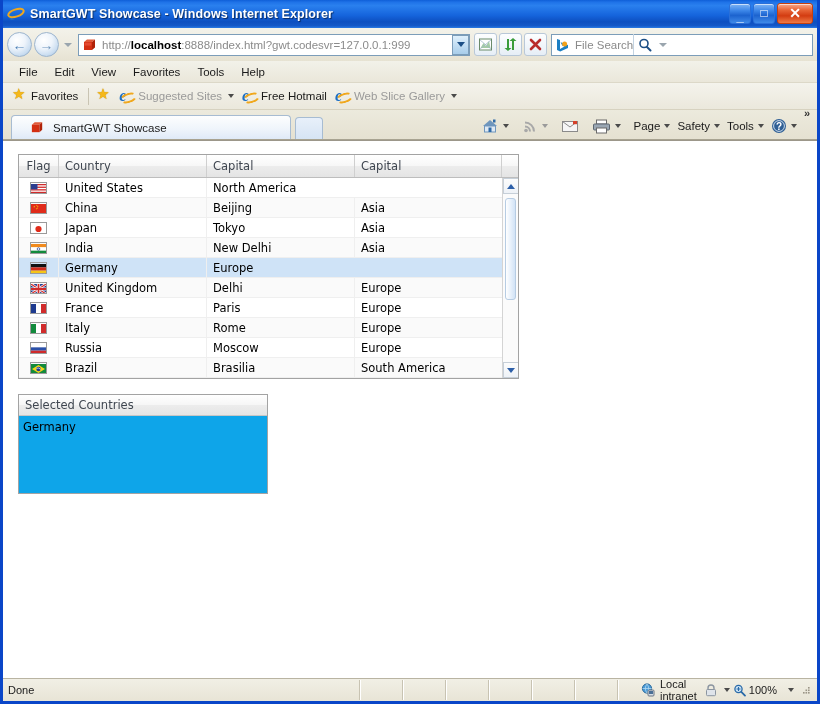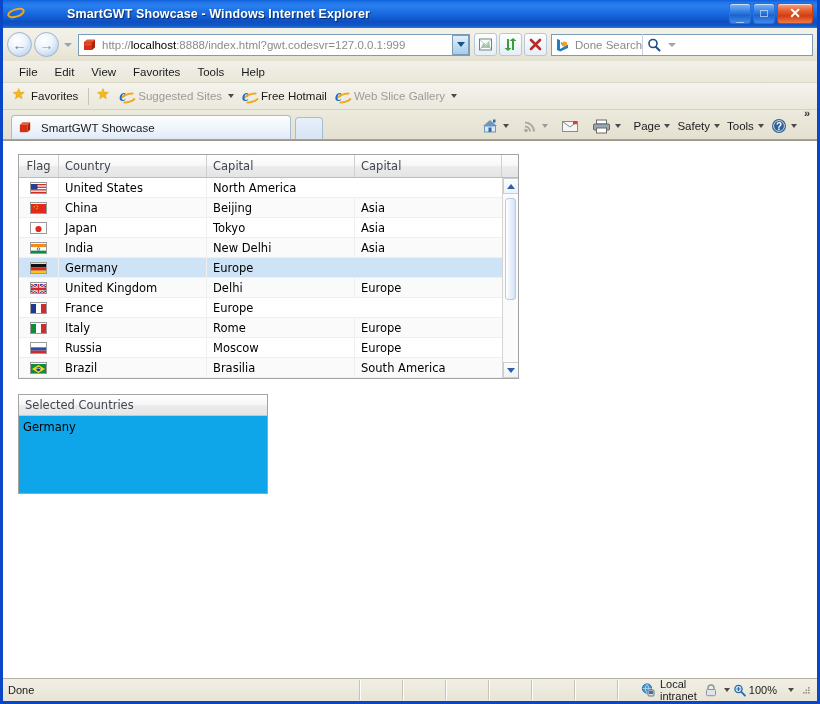--- a/index.html
+++ b/index.html
@@ -50,7 +50,6 @@
     text-shadow: 1px 1px 1px rgba(0,0,0,.55);
     white-space: nowrap;
     letter-spacing: .1px;
-    margin-left: 37px;
   }
   .win-buttons {
     position: absolute;

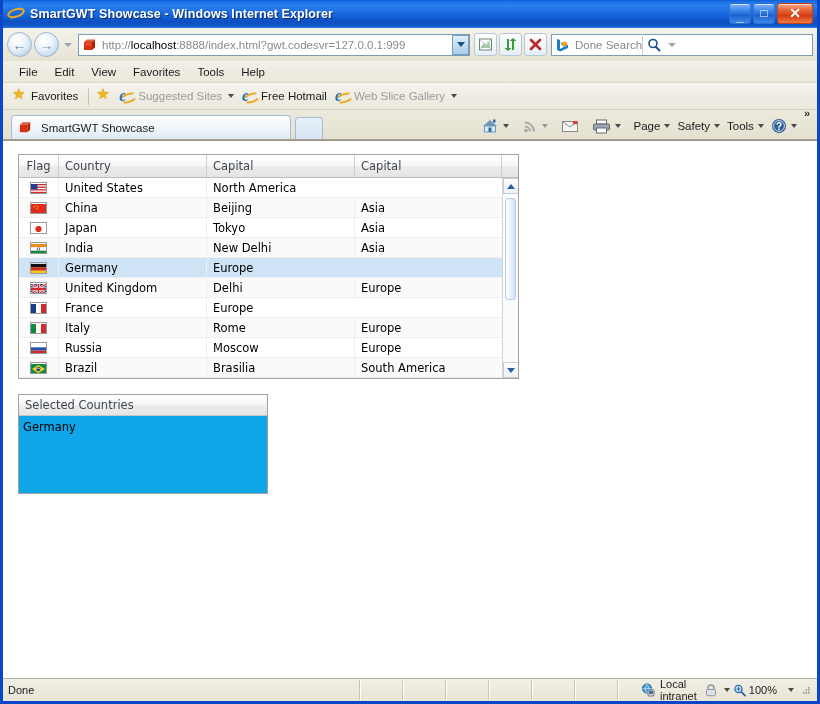--- a/index.html
+++ b/index.html
@@ -149,7 +149,7 @@
     flex: 1;
     min-width: 0;
   }
-  .addr-text b { color: #000; font-weight: normal; text-align: center; }
+  .addr-text b { color: #000; font-weight: bold; text-align: center; }
   .addr-go {
     width: 17px; height: 20px;
     flex: none;

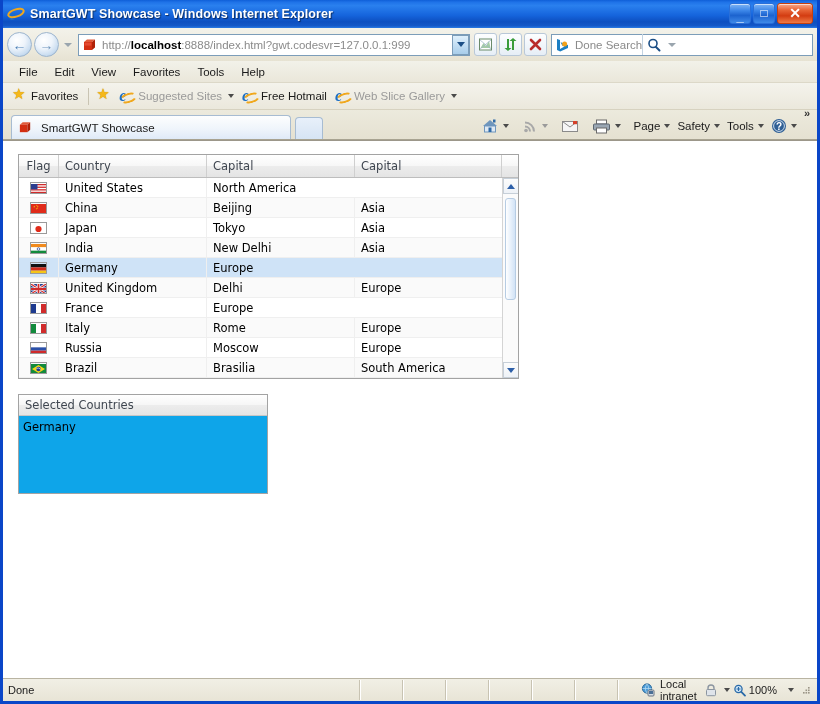--- a/index.html
+++ b/index.html
@@ -630,7 +630,7 @@
           <circle cx="9.6" cy="6" r="2.5" fill="#f3a11a"></circle>
         </svg>
       </div>
-      <div class="search-ph">Done Search</div>
+      <div class="search-ph">File Search</div>
       <div class="search-go">
         <svg width="14" height="14" viewBox="0 0 14 14">
           <circle cx="6" cy="5.5" r="4" fill="none" stroke="#1c4f86" stroke-width="1.6"></circle>

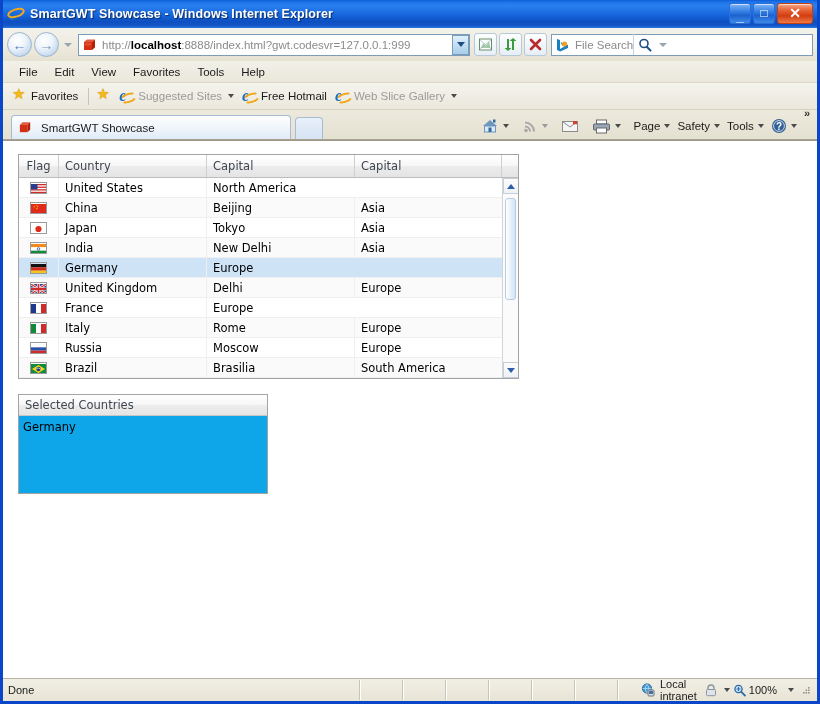--- a/index.html
+++ b/index.html
@@ -327,7 +327,7 @@
     border-radius: 4px 4px 0 0;
     display: flex;
     align-items: center;
-    padding: 0 8px 0 6px;
+    padding: 0 8px 0 18px;
     gap: 5px;
     box-sizing: border-box;
   }

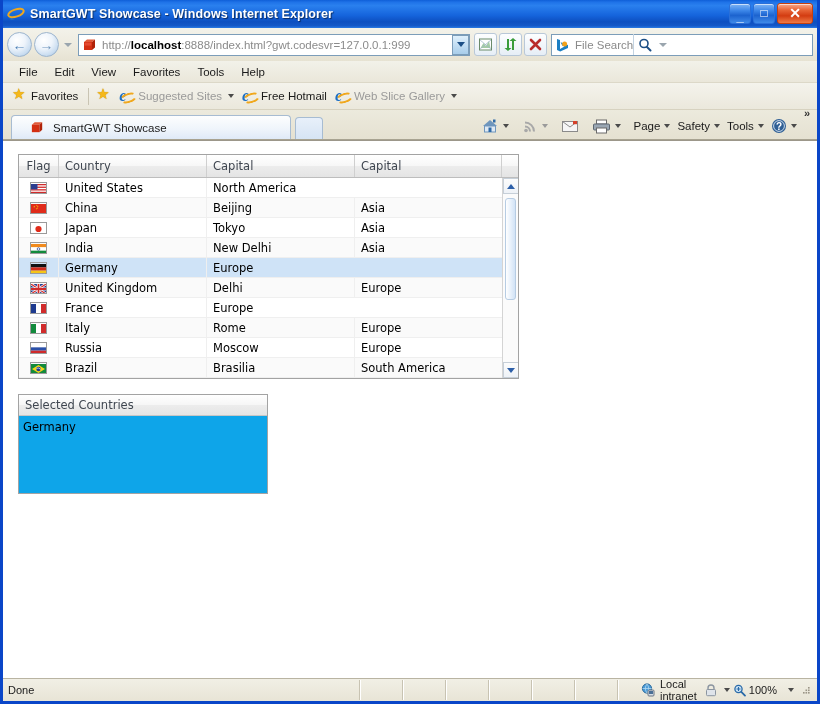--- a/index.html
+++ b/index.html
@@ -853,6 +853,7 @@
                   </svg></span>
               </div>
               <div class="gcell country">France</div>
+              <div class="gcell capital">Paris</div>
               <div class="gcell continent">Europe</div>
             </div>
             <div class="grow alt">

